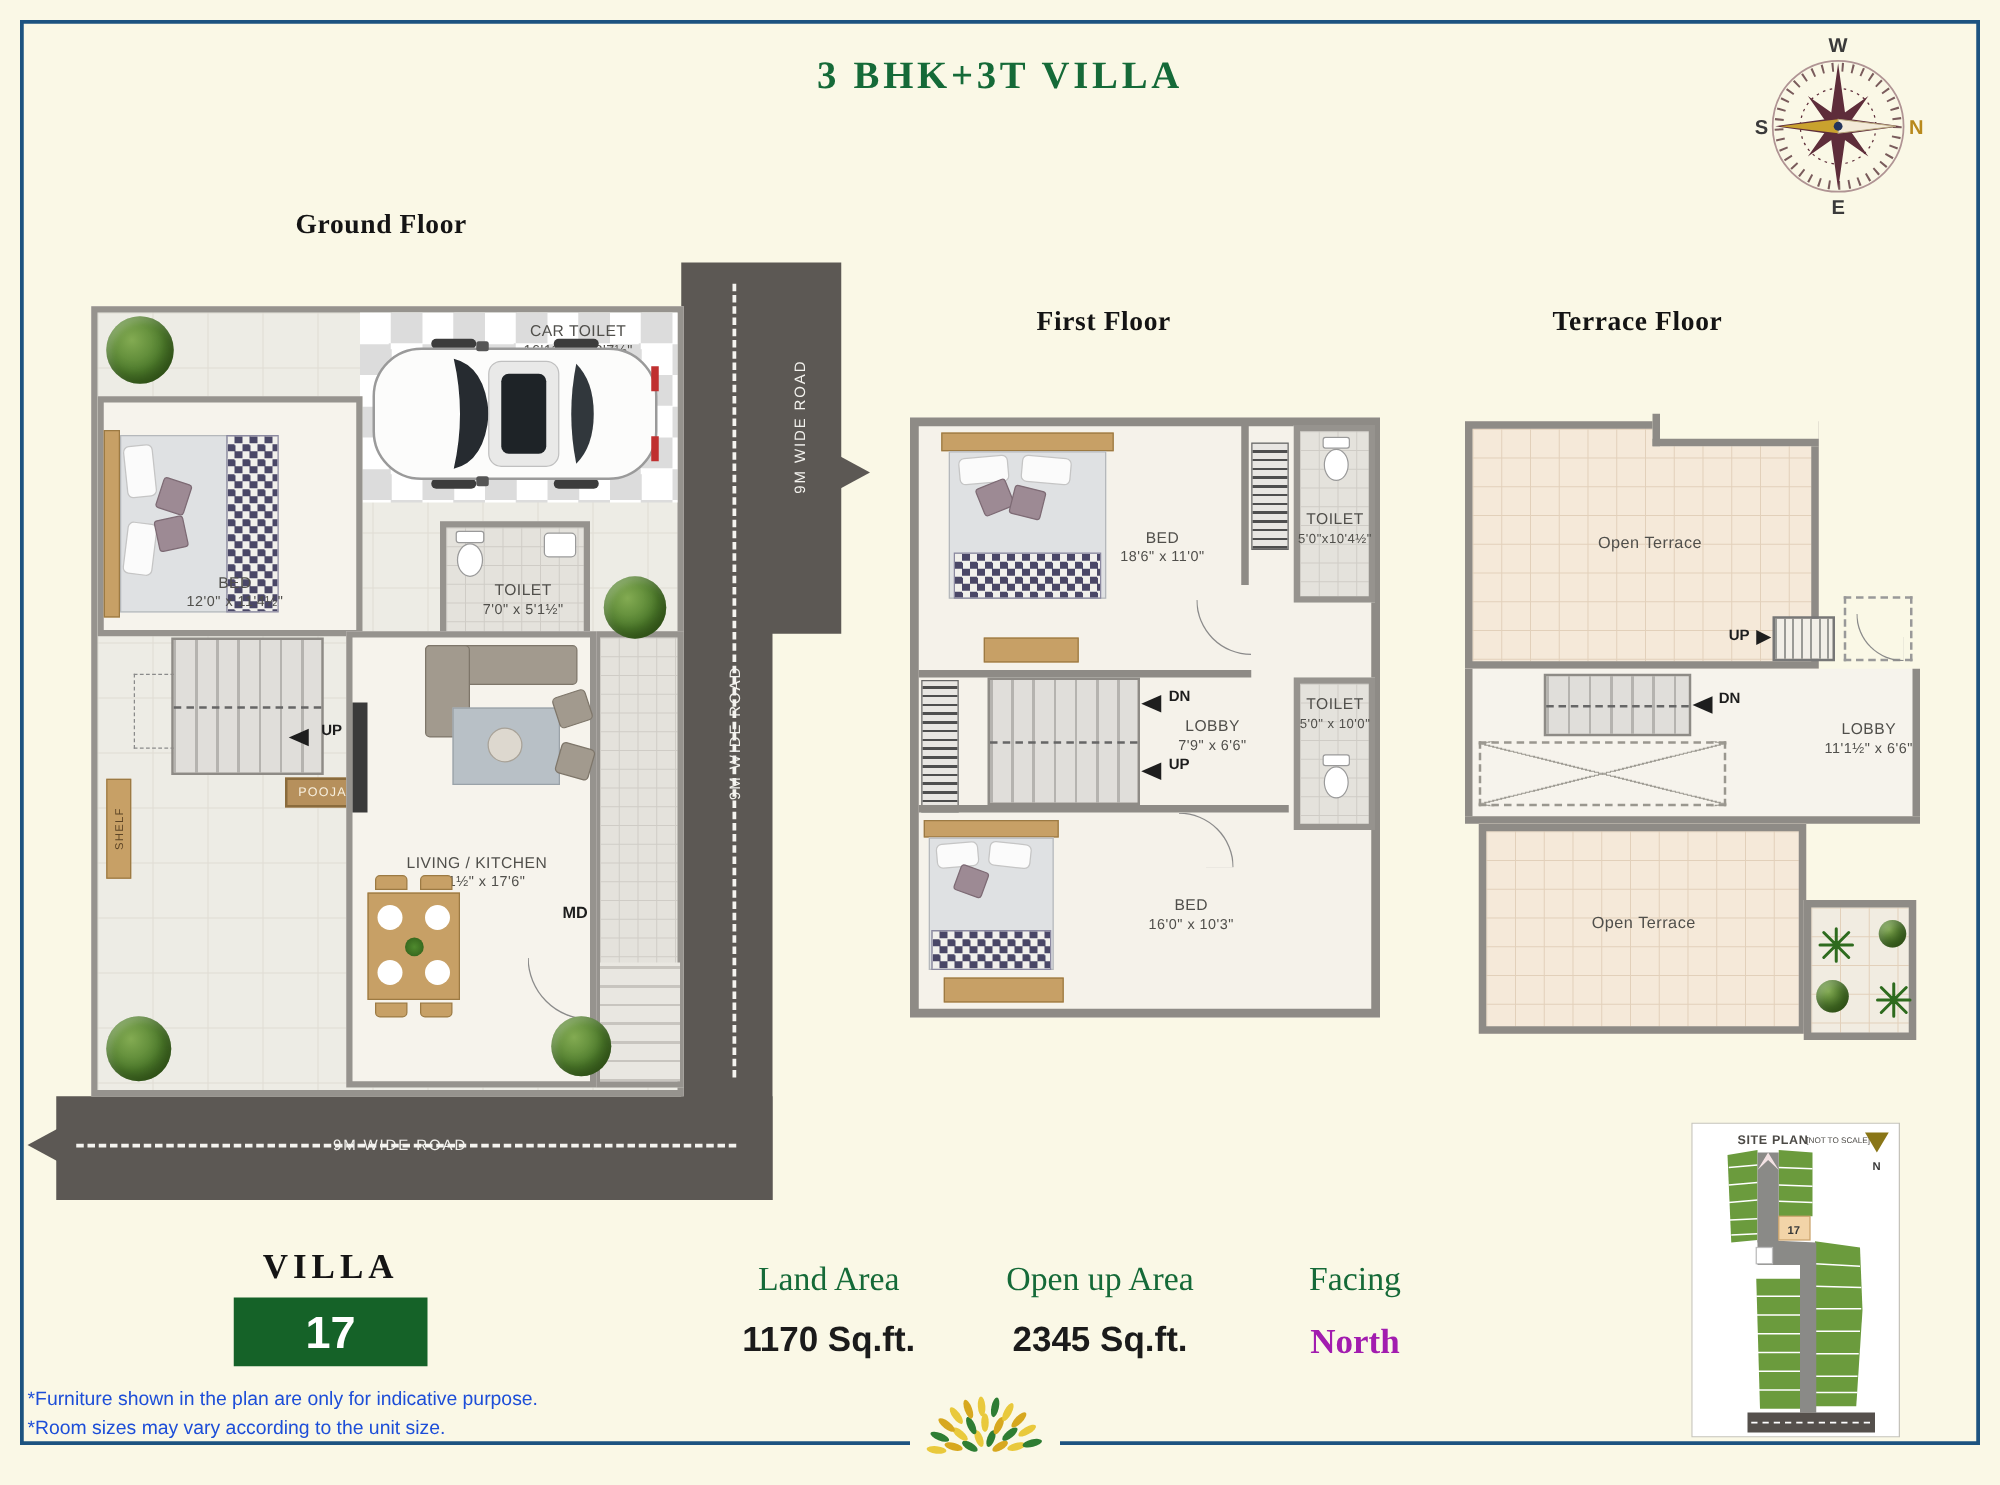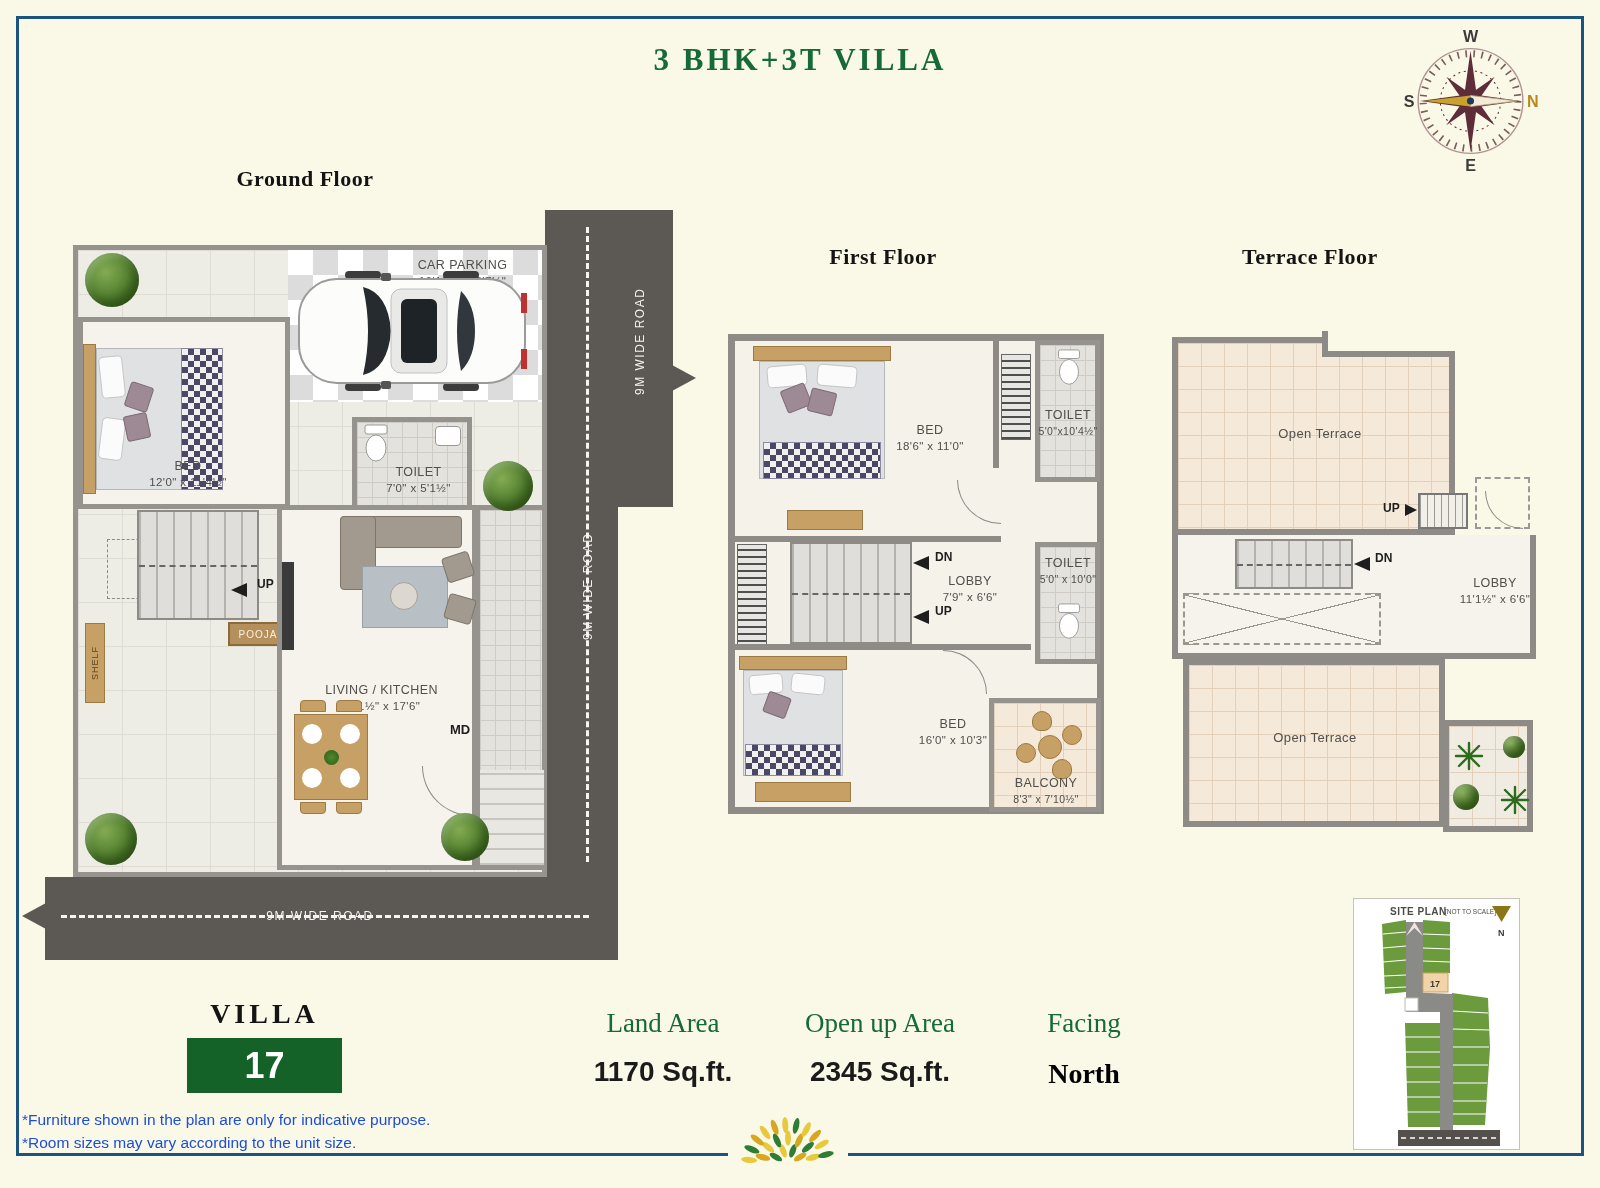--- a/index.html
+++ b/index.html
@@ -113,7 +113,7 @@
 
   <div class="abs checker" style="left:243px;top:45px;width:254px;height:152px"></div>
   <div class="abs rlabel" style="left:340px;top:52px;width:155px">
-    <div class="nm">CAR PARKING</div>
+    <div class="nm">CAR TOILET</div>
     <div class="dm">16'11½" x 8'7½"</div>
   </div>
   <svg class="abs" style="left:248px;top:60px" width="238" height="132" viewBox="0 0 238 132">

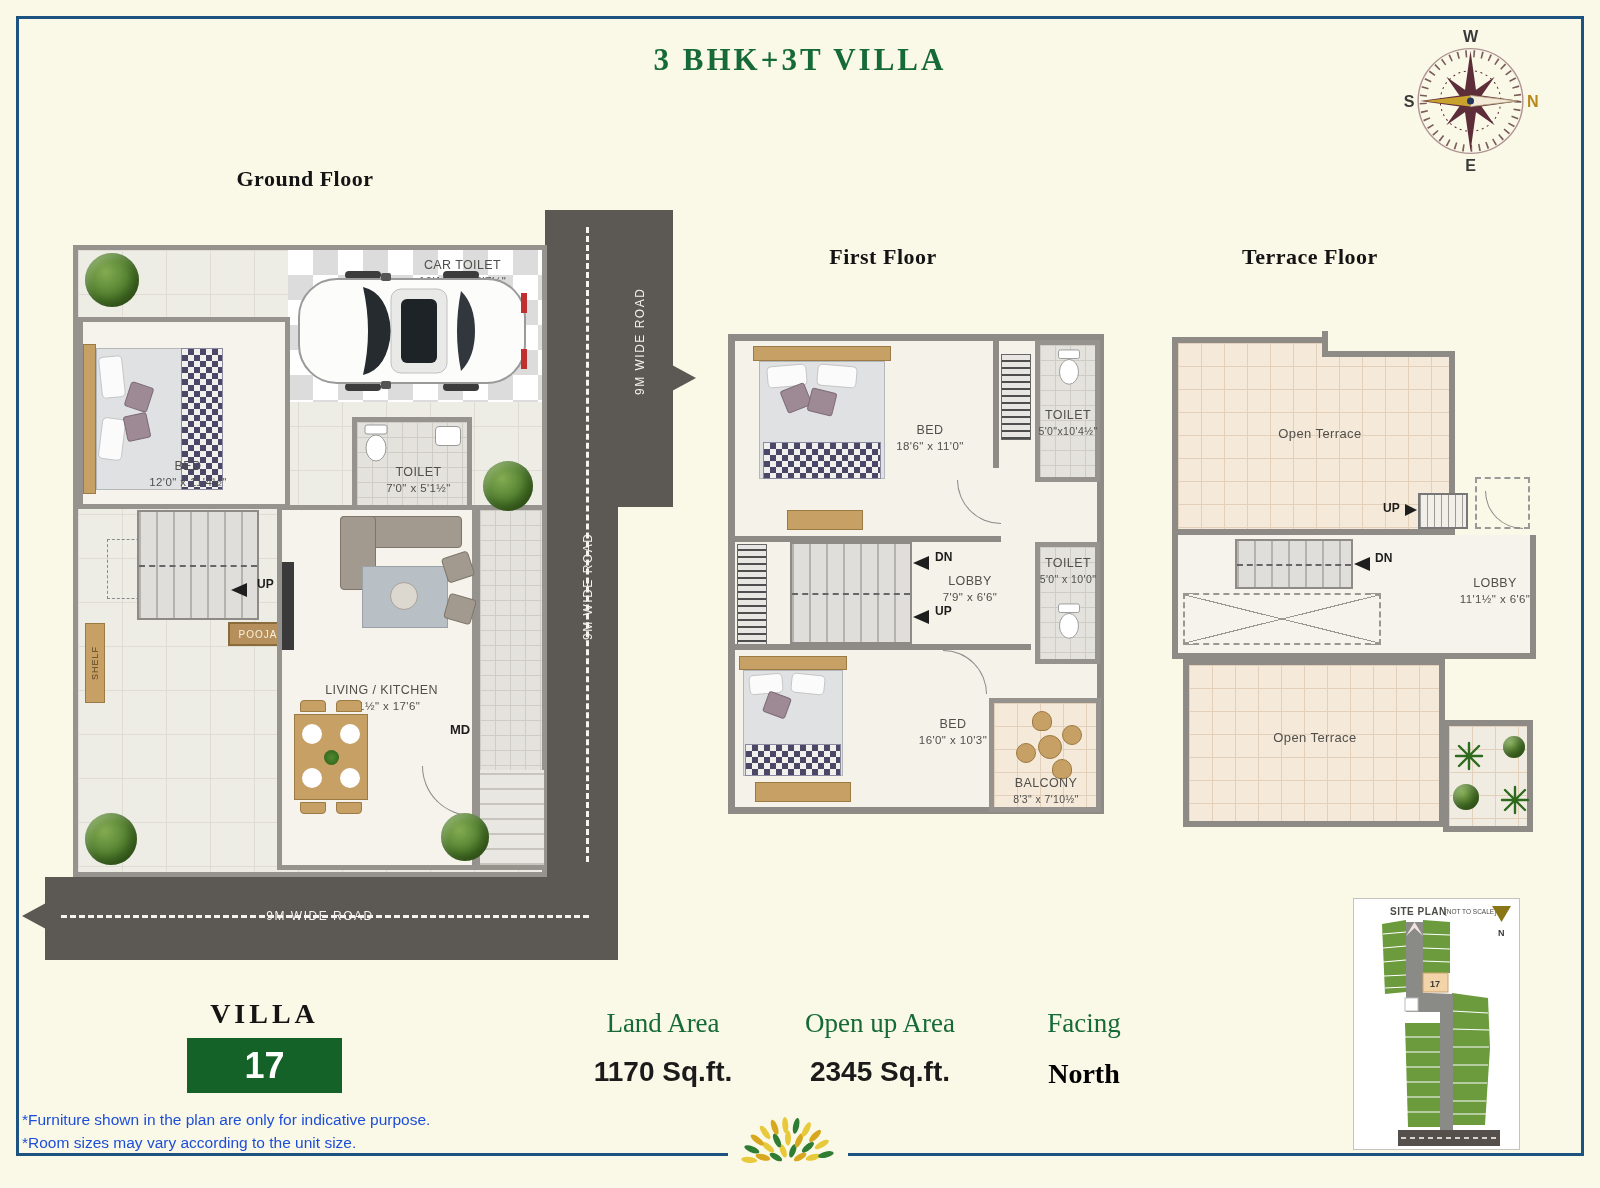--- a/index.html
+++ b/index.html
@@ -282,17 +282,6 @@
   </div>
   <div class="abs wood" style="left:30px;top:452px;width:96px;height:20px"></div>
 
-  <div class="abs ttile" style="left:264px;top:368px;width:112px;height:114px;border:5px solid #96938e">
-    <div class="abs wood" style="left:38px;top:8px;width:20px;height:20px;border-radius:50% 50% 8px 8px"></div>
-    <div class="abs wood" style="left:68px;top:22px;width:20px;height:20px;border-radius:50%"></div>
-    <div class="abs wood" style="left:44px;top:32px;width:24px;height:24px;border-radius:50%"></div>
-    <div class="abs wood" style="left:22px;top:40px;width:20px;height:20px;border-radius:50%"></div>
-    <div class="abs wood" style="left:58px;top:56px;width:20px;height:20px;border-radius:50% 50% 8px 8px"></div>
-    <div class="abs rlabel" style="left:6px;top:72px;width:92px">
-      <div class="nm">BALCONY</div>
-      <div class="dm" style="font-size:10.5px">8'3" x 7'10½"</div>
-    </div>
-  </div>
   <div class="abs arc" style="left:218px;top:320px;width:44px;height:44px;border-radius:0 100% 0 0;border-left:none;border-bottom:none"></div>
   <div class="abs arc" style="left:232px;top:150px;width:44px;height:44px;border-radius:0 0 0 100%;border-top:none;border-right:none"></div>
 </div>

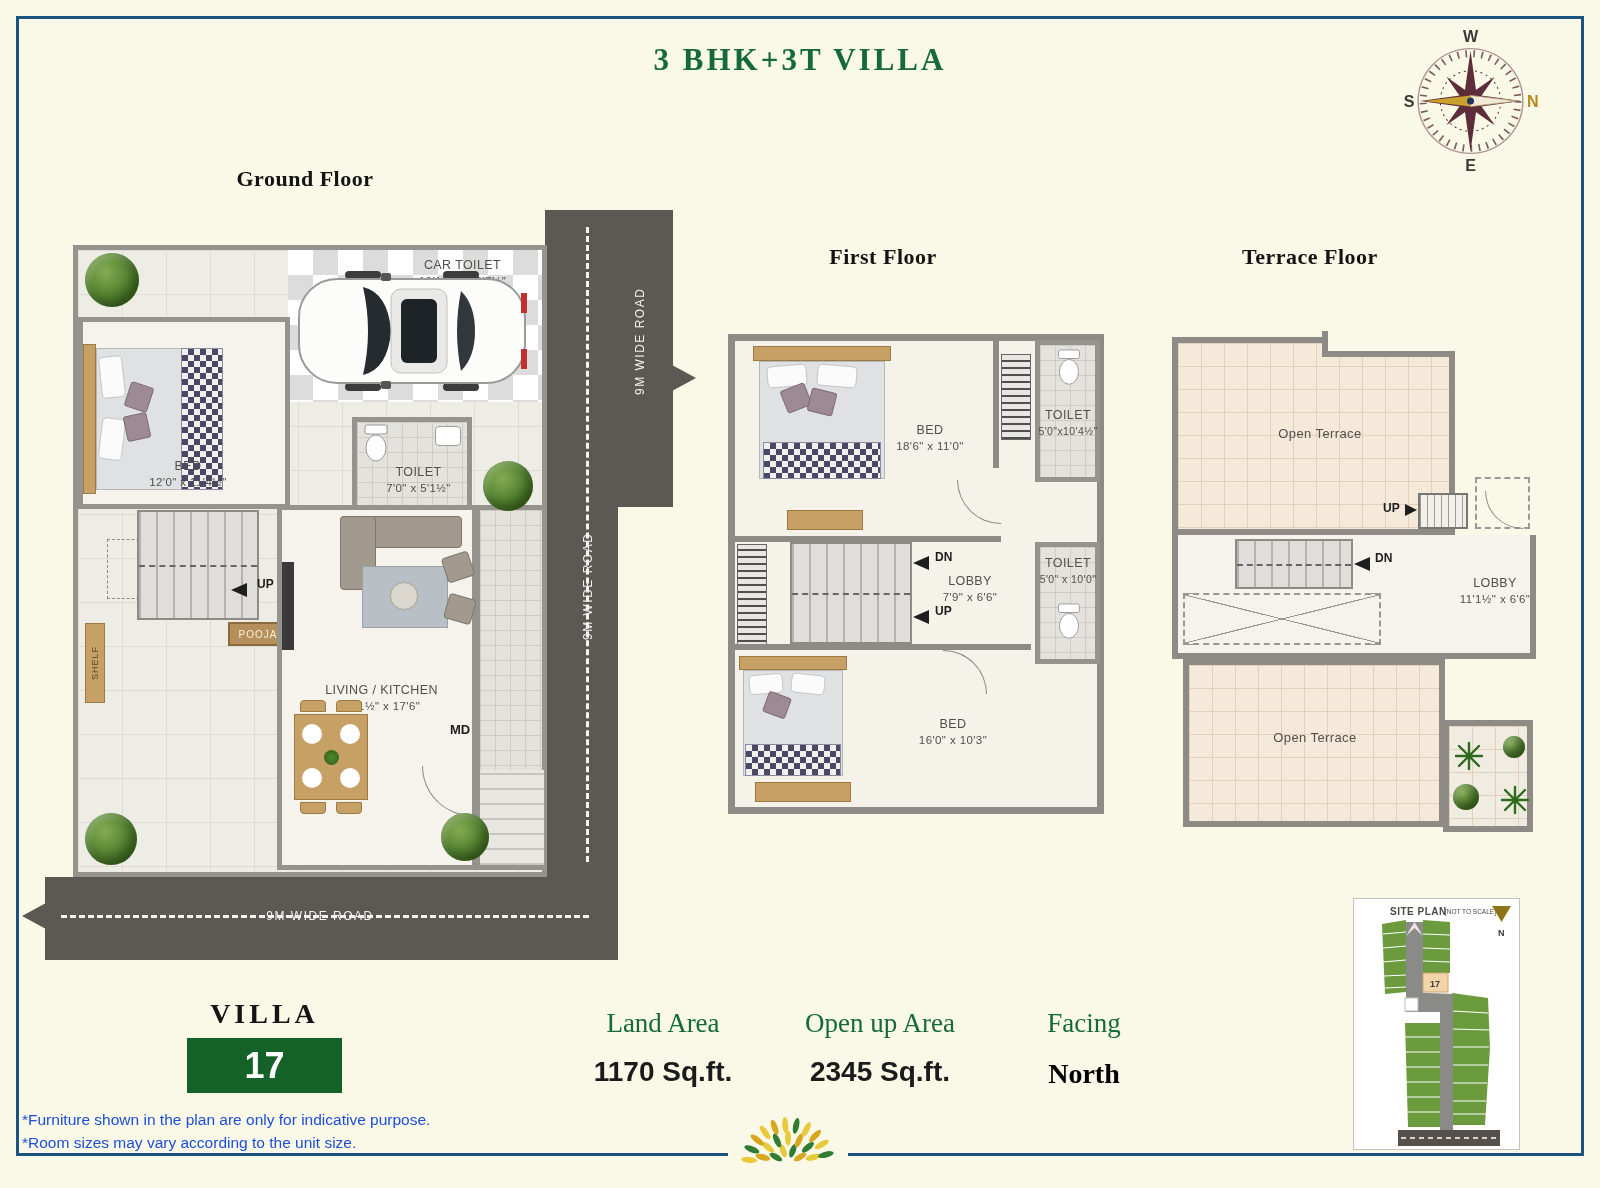--- a/index.html
+++ b/index.html
@@ -60,7 +60,7 @@
   
   .info-label{font-family:"Liberation Serif",serif;color:#156A38;font-size:27px;text-align:center}
   .info-value{font-family:"Liberation Sans",sans-serif;font-weight:bold;color:#1b1b1b;font-size:28px;text-align:center}
-  .info-value-serif{font-family:"Liberation Serif",serif;font-weight:bold;color:#000000;font-size:28px;text-align:center}
+  .info-value-serif{font-family:"Liberation Serif",serif;font-weight:bold;color:#a21caf;font-size:28px;text-align:center}
   .villa-word{font-family:"Liberation Serif",serif;font-weight:bold;color:#141414;font-size:28px;
               letter-spacing:4px;text-align:center}
   .villa-box{background:#156228;color:#ffffff;font-size:36px;font-weight:bold;text-align:center;line-height:55px}

